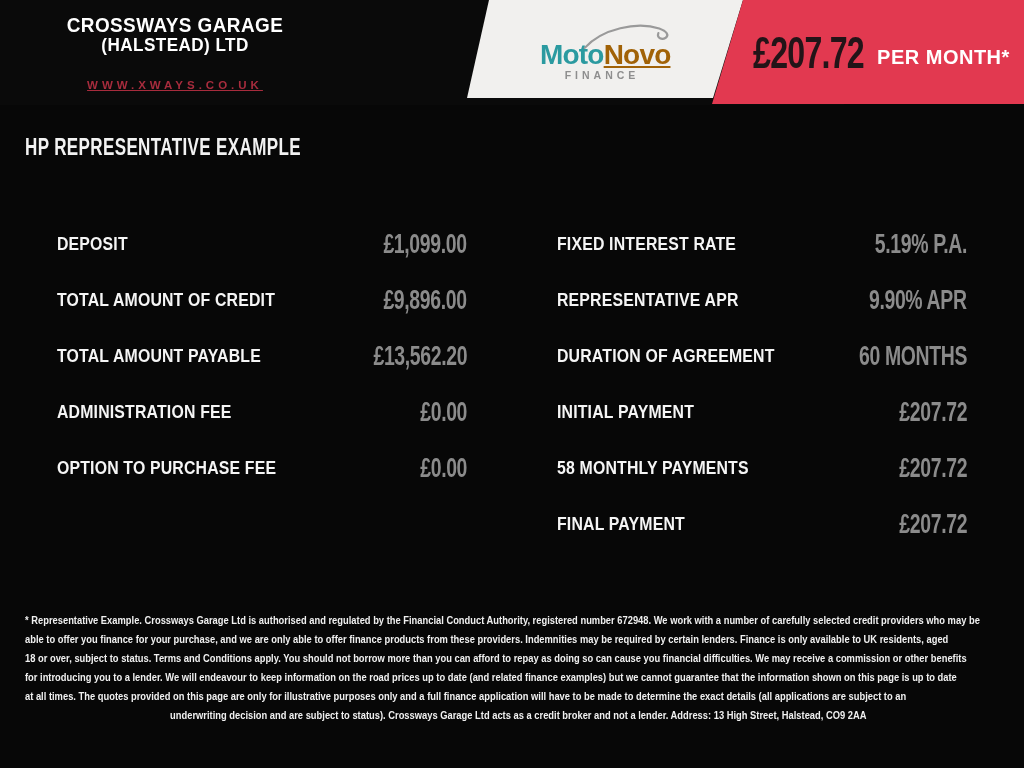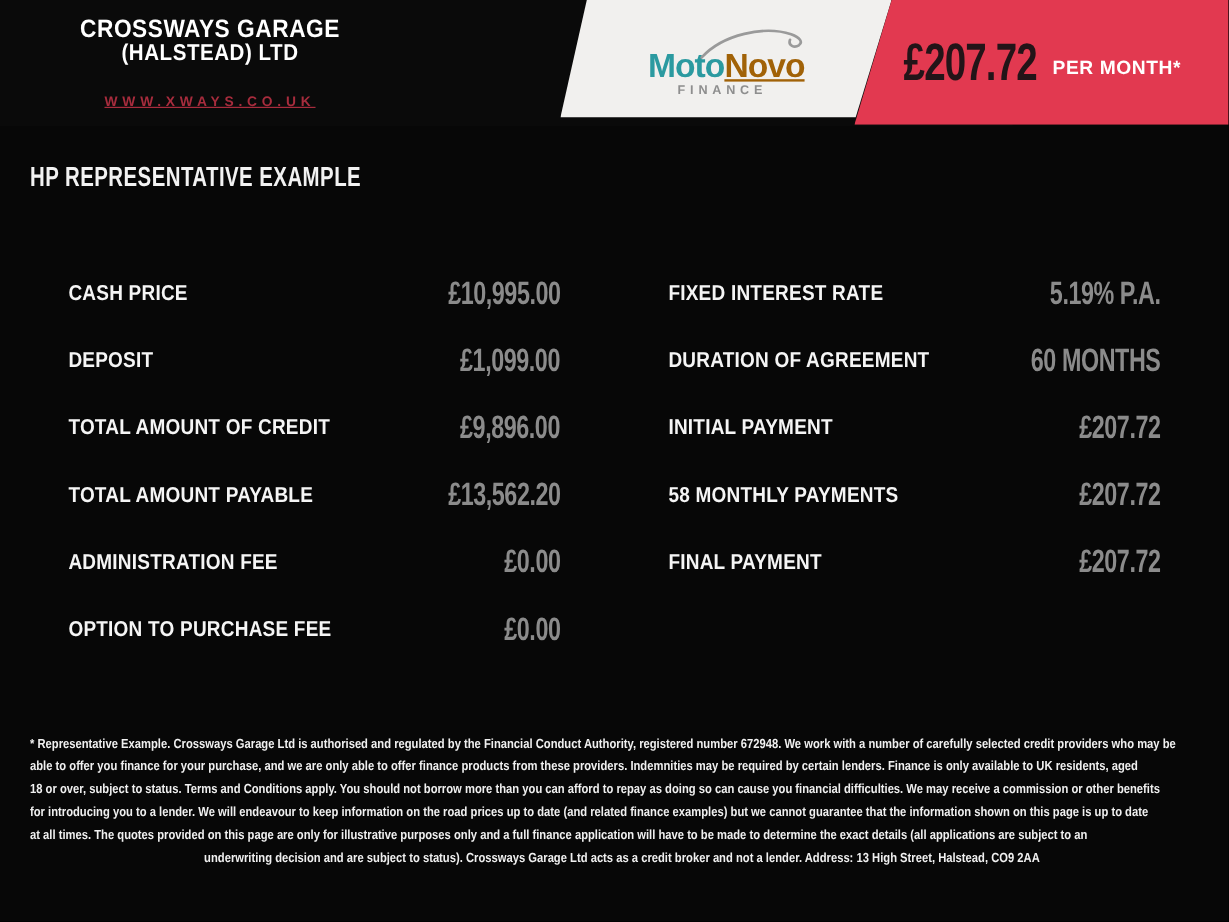--- a/index.html
+++ b/index.html
@@ -35,7 +35,7 @@
   .price{position:absolute;top:0;left:753px;height:105px;display:flex;align-items:center;}
   .price-amount{font-size:44px;font-weight:bold;color:#231418;letter-spacing:-1px;
     transform:scaleX(.73);transform-origin:left center;white-space:nowrap;}
-  .price-per{font-size:16px;font-weight:bold;color:#fff;letter-spacing:.5px;
+  .price-per{font-size:20px;font-weight:bold;color:#fff;letter-spacing:.5px;
     margin-left:-28px;margin-top:10px;white-space:nowrap;}
   
   .hp-title{position:absolute;top:134px;left:25px;color:#f2f2f2;font-size:23px;font-weight:bold;

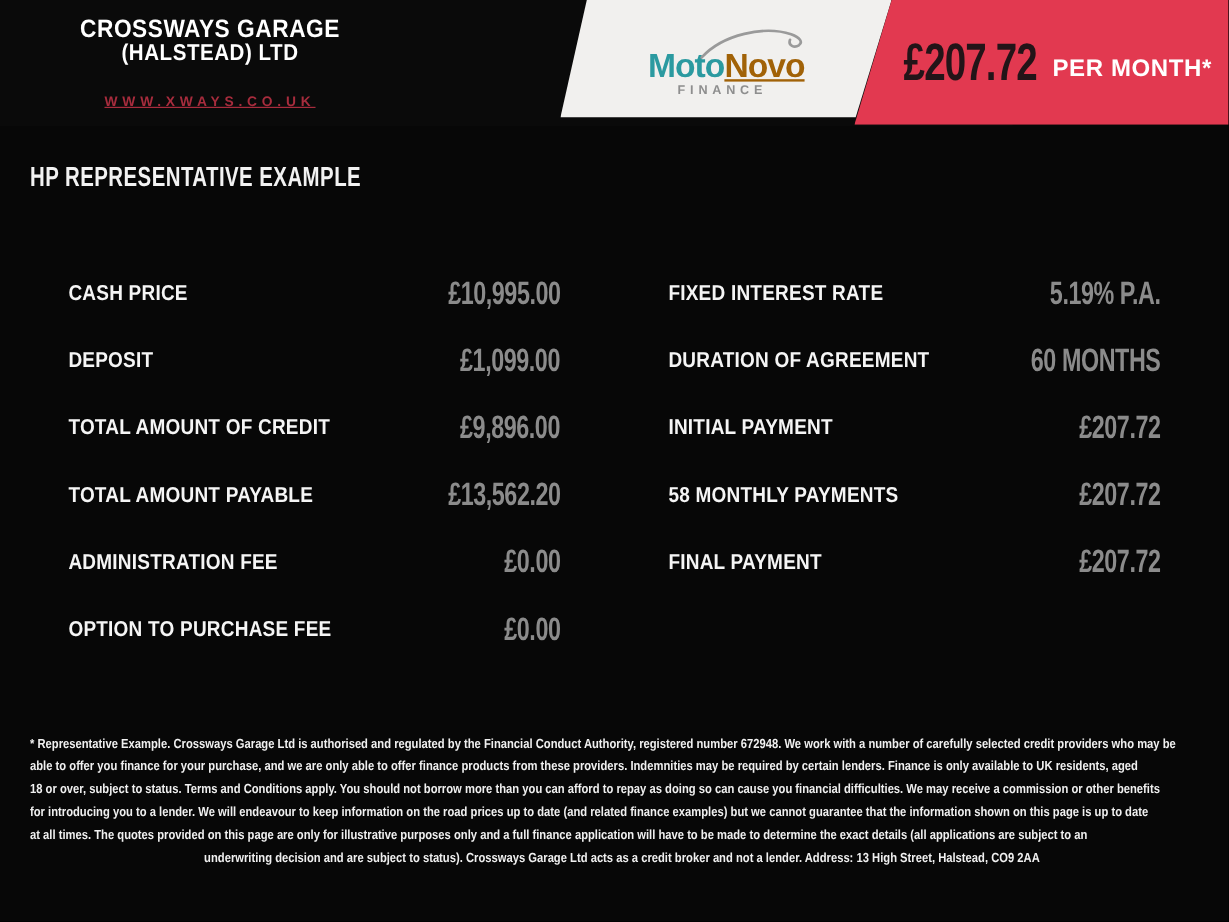--- a/index.html
+++ b/index.html
@@ -86,10 +86,6 @@
   <div class="fin">
     <div class="fin-col">
       <div class="fin-row">
-        <span class="fin-lbl">CASH PRICE</span>
-        <span class="fin-val">£10,995.00</span>
-      </div>
-      <div class="fin-row">
         <span class="fin-lbl">DEPOSIT</span>
         <span class="fin-val">£1,099.00</span>
       </div>

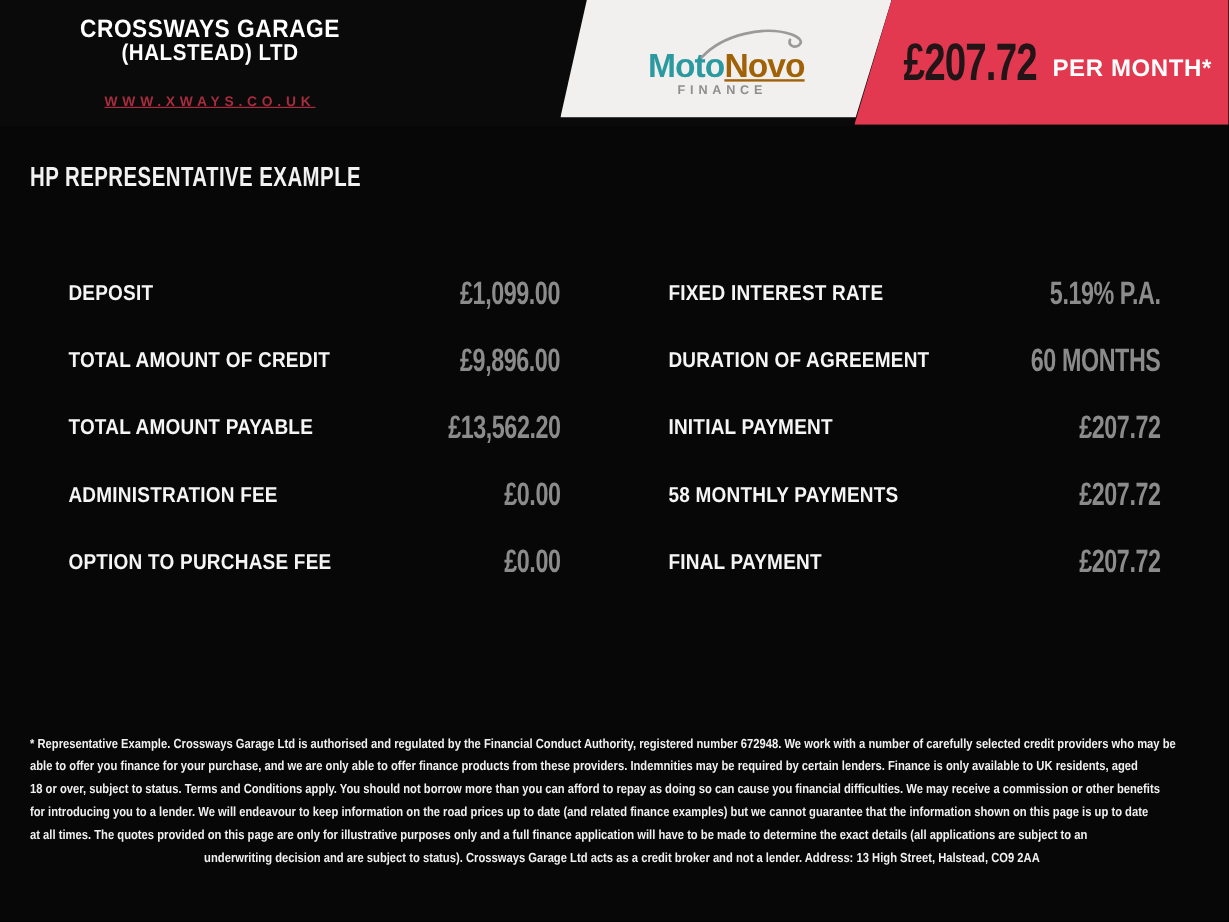--- a/index.html
+++ b/index.html
@@ -112,6 +112,10 @@
         <span class="fin-val">5.19% P.A.</span>
       </div>
       <div class="fin-row">
+        <span class="fin-lbl">REPRESENTATIVE APR</span>
+        <span class="fin-val">9.90% APR</span>
+      </div>
+      <div class="fin-row">
         <span class="fin-lbl">DURATION OF AGREEMENT</span>
         <span class="fin-val">60 MONTHS</span>
       </div>

